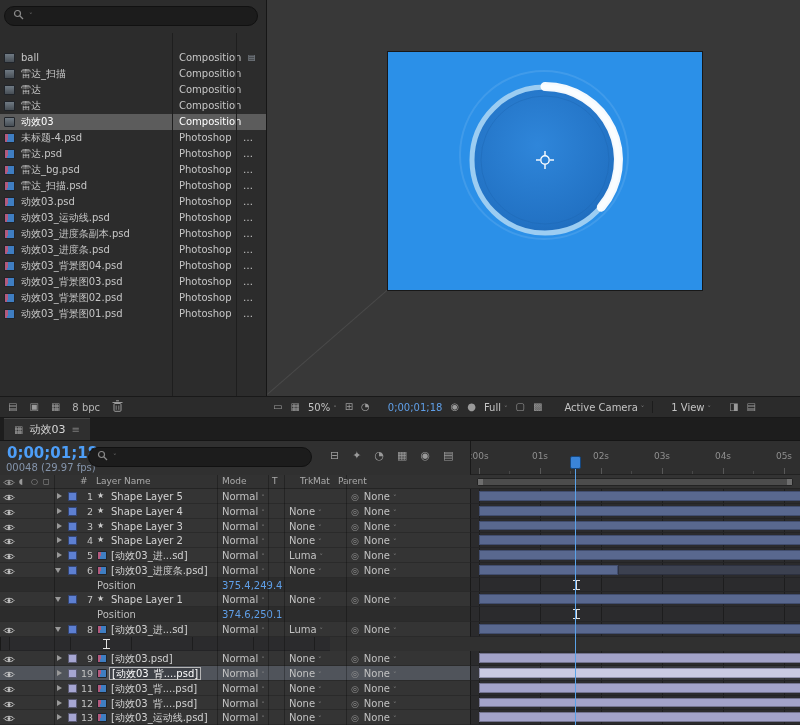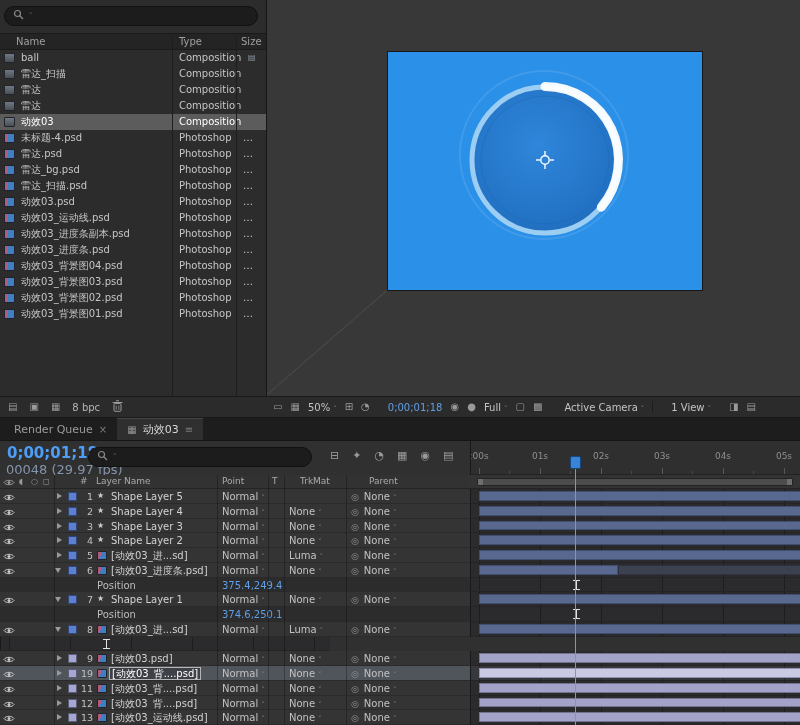--- a/index.html
+++ b/index.html
@@ -122,11 +122,6 @@
         <span class="scaret">˅</span>
       </div>
     </div>
-    <div class="pcols">
-      <span class="cName">Name</span>
-      <span class="cType">Type</span>
-      <span class="cSize">Size</span>
-    </div>
     <div class="pitems">
         <div class="prow">
           <span class="picon comp"></span>

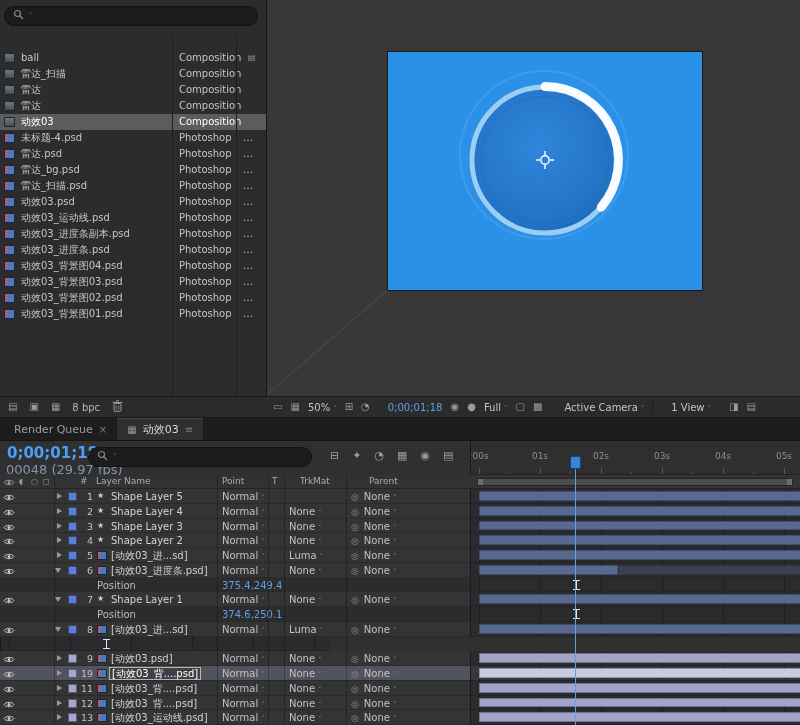--- a/index.html
+++ b/index.html
@@ -287,10 +287,6 @@
   </div>
 
   <div class="tabsbar">
-    <div class="tab">
-      <span class="tab-label">Render Queue</span>
-      <span class="tab-x">×</span>
-    </div>
     <div class="tab active">
       <span class="tab-icon">▦</span>
       <span class="tab-label">动效03</span>

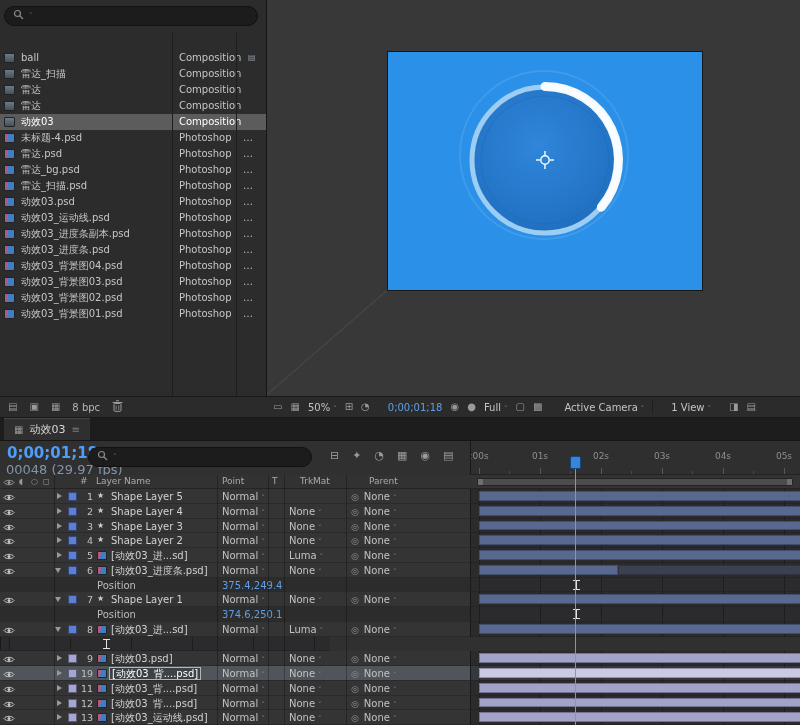--- a/index.html
+++ b/index.html
@@ -53,7 +53,7 @@
 
 .timeline{position:absolute;left:0;top:440px;width:800px;height:285px;background:#303030;border-top:1px solid #151515;}
 .tc-big{position:absolute;left:7px;top:3px;font-size:15px;font-weight:bold;color:#4d9ef8;}
-.tc-sub{position:absolute;left:6px;top:21px;font-size:13px;color:#8494ab;}
+.tc-sub{position:absolute;left:6px;top:21px;font-size:10px;color:#8494ab;}
 .tl-search{position:absolute;left:88px;top:6px;width:224px;height:20px;background:#1c1c1c;border:1px solid #111;border-radius:10px;display:flex;align-items:center;gap:5px;padding:0 8px;color:#8a8a8a;}
 .tl-icons{position:absolute;left:330px;top:9px;display:flex;gap:13px;}
 .tl-icons .ic{font-size:11px;}

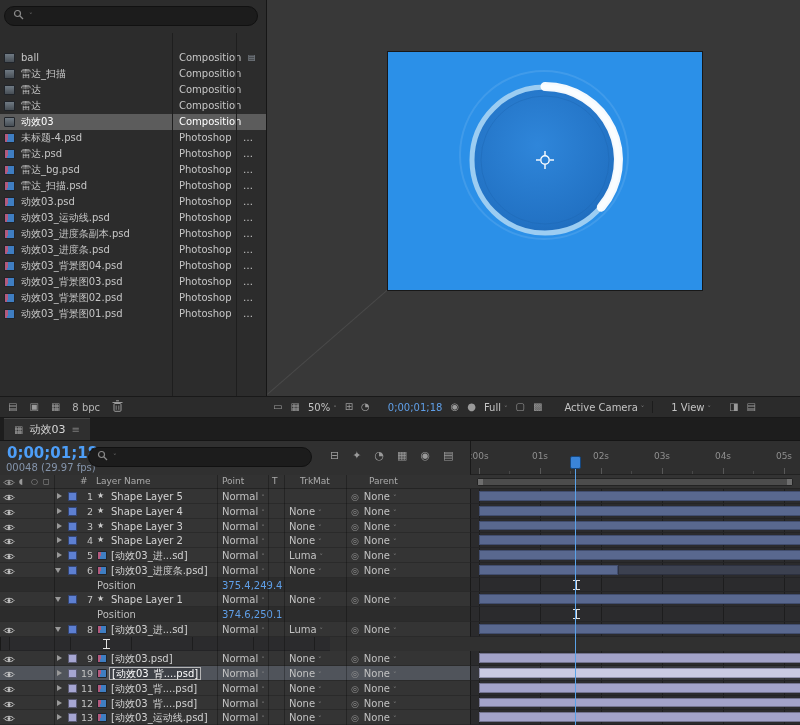--- a/index.html
+++ b/index.html
@@ -341,7 +341,7 @@
       <span class="h-ic" style="left:43px">◻</span>
       <span class="h-txt" style="left:80px">#</span>
       <span class="h-txt" style="left:96px">Layer Name</span>
-      <span class="h-txt" style="left:222px">Point</span>
+      <span class="h-txt" style="left:222px">Mode</span>
       <span class="h-txt" style="left:272px">T</span>
       <span class="h-txt" style="left:300px">TrkMat</span>
       <span class="h-txt" style="left:369px">Parent</span>

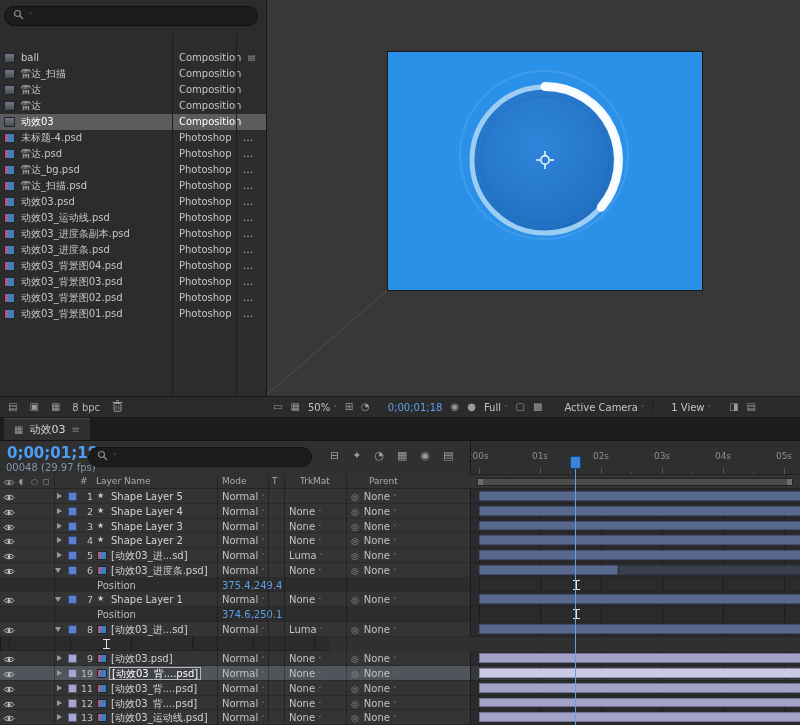--- a/index.html
+++ b/index.html
@@ -344,7 +344,7 @@
       <span class="h-txt" style="left:222px">Mode</span>
       <span class="h-txt" style="left:272px">T</span>
       <span class="h-txt" style="left:300px">TrkMat</span>
-      <span class="h-txt" style="left:369px">Parent</span>
+      <span class="h-txt" style="left:338px">Parent</span>
     </div>
     <div class="workband">
       <div class="workbar"></div>

